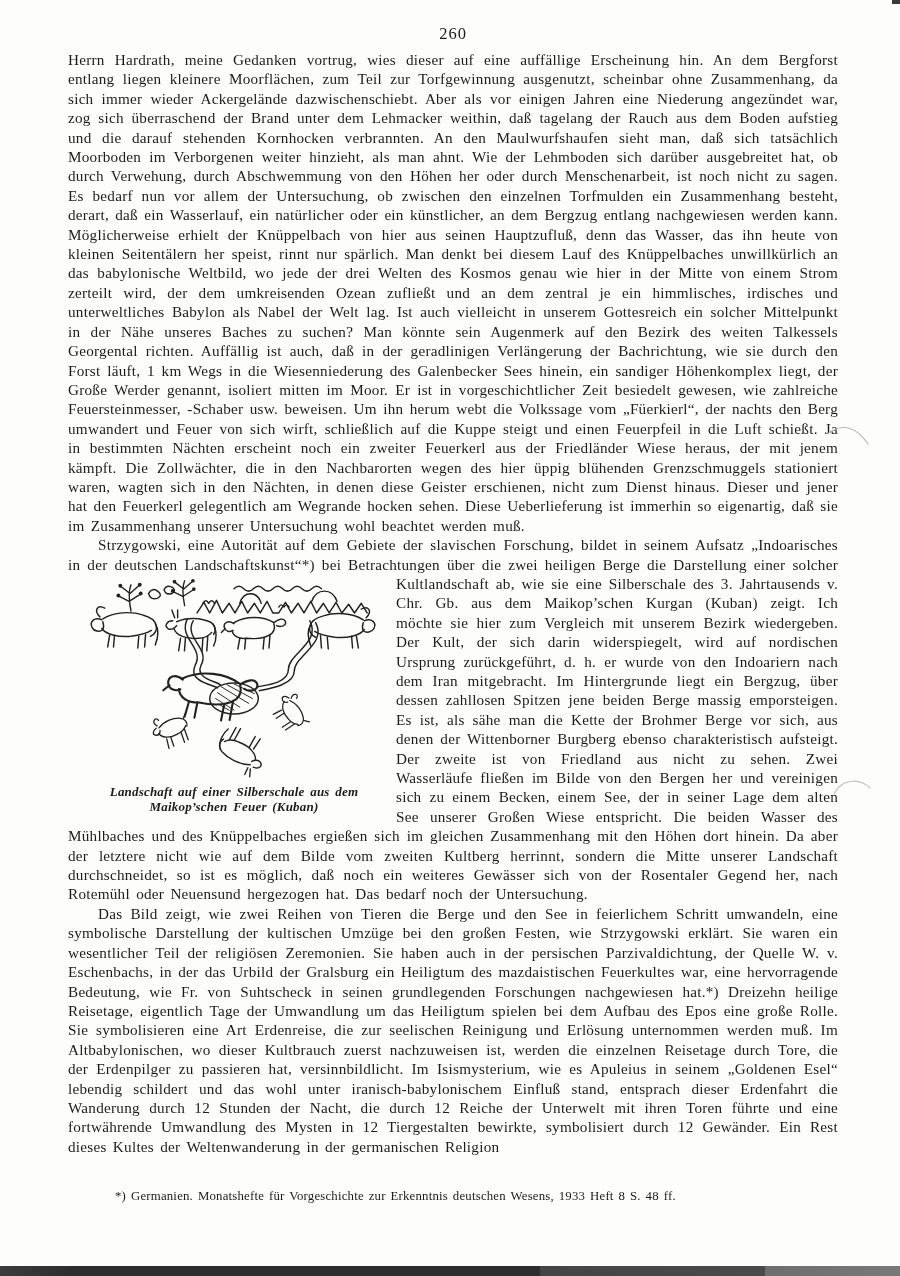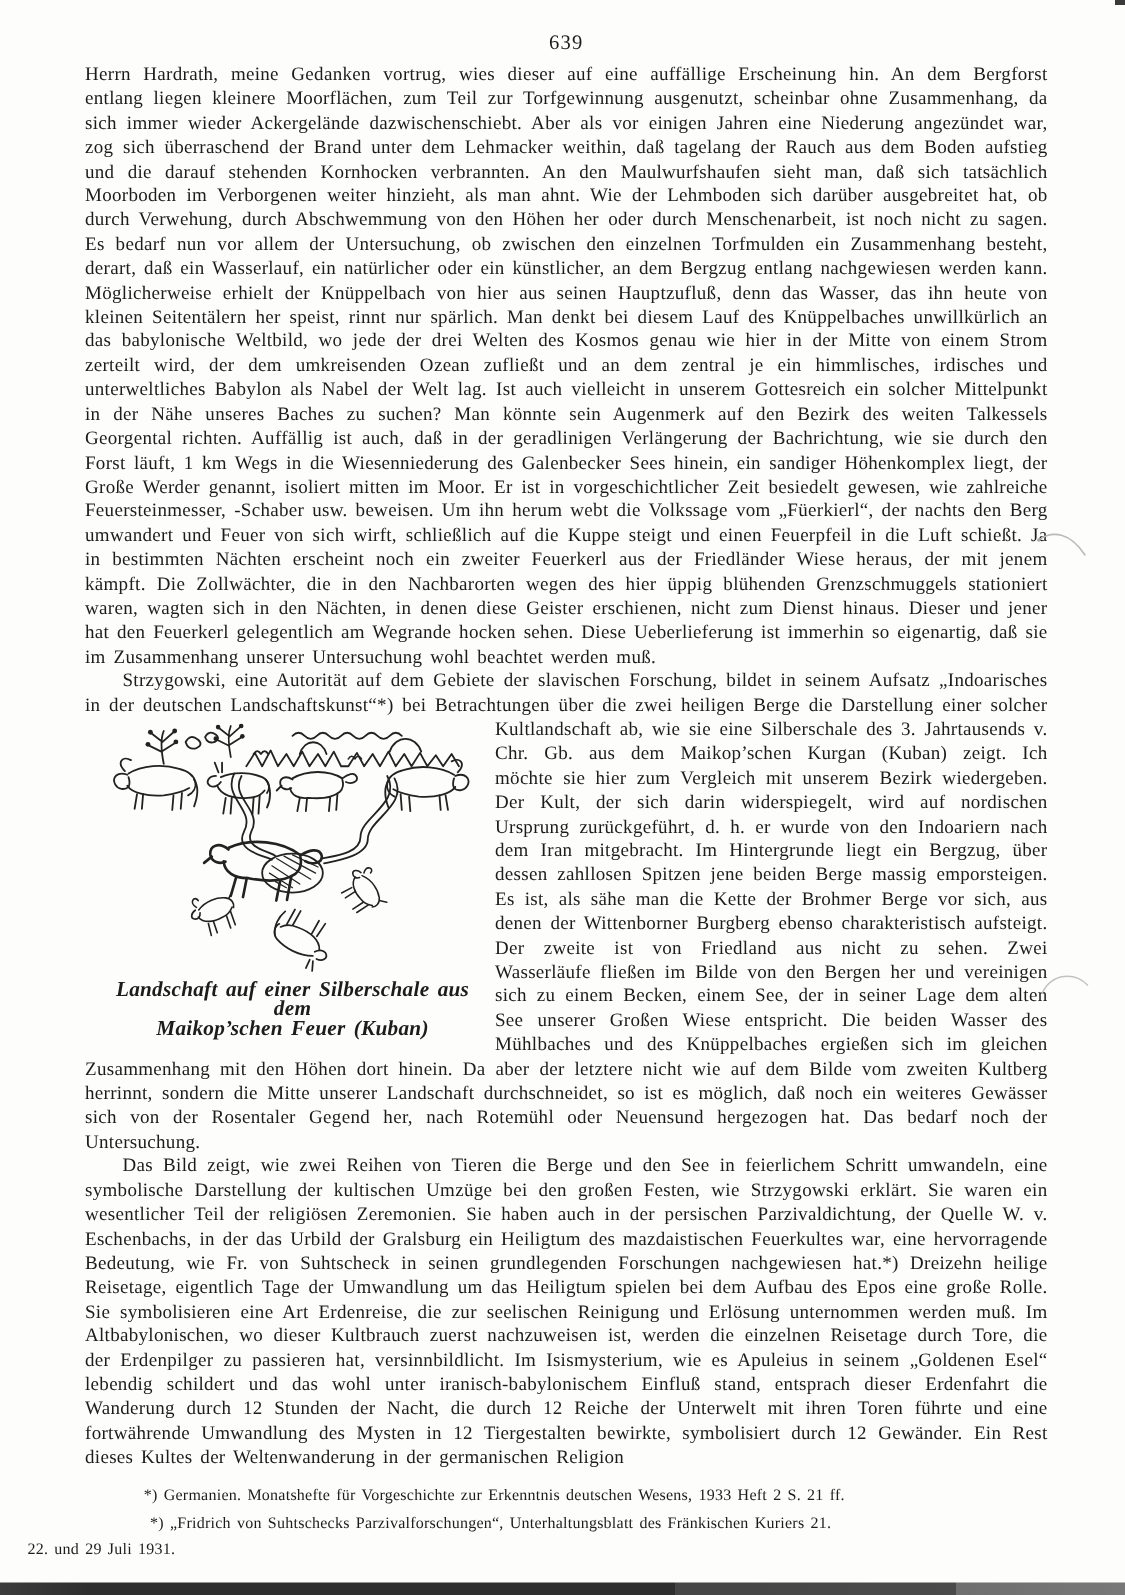--- a/index.html
+++ b/index.html
@@ -75,7 +75,7 @@
 
   <div class="content">
 
-    <div class="page-number">639</div>
+    <div class="page-number">260</div>
 
     <div class="para">Herrn Hardrath, meine Gedanken vortrug, wies dieser auf eine auffällige Erscheinung hin.  An dem Bergforst entlang liegen kleinere Moorflächen, zum Teil zur Torfgewinnung ausgenutzt, scheinbar ohne Zusammenhang, da sich immer wieder Ackergelände dazwischenschiebt.  Aber als vor einigen Jahren eine Niederung angezündet war, zog sich überraschend der Brand unter dem Lehmacker weithin, daß tagelang der Rauch aus dem Boden aufstieg und die darauf stehenden Kornhocken verbrannten.  An den Maulwurfshaufen sieht man, daß sich tatsächlich Moorboden im Verborgenen weiter hinzieht, als man ahnt.  Wie der Lehmboden sich darüber ausgebreitet hat, ob durch Verwehung, durch Abschwemmung von den Höhen her oder durch Menschenarbeit, ist noch nicht zu sagen.  Es bedarf nun vor allem der Untersuchung, ob zwischen den einzelnen Torfmulden ein Zusammenhang besteht, derart, daß ein Wasserlauf, ein natürlicher oder ein künstlicher, an dem Bergzug entlang nachgewiesen werden kann.  Möglicherweise erhielt der Knüppelbach von hier aus seinen Hauptzufluß, denn das Wasser, das ihn heute von kleinen Seitentälern her speist, rinnt nur spärlich.  Man denkt bei diesem Lauf des Knüppelbaches unwillkürlich an das babylonische Weltbild, wo jede der drei Welten des Kosmos genau wie hier in der Mitte von einem Strom zerteilt wird, der dem umkreisenden Ozean zufließt und an dem zentral je ein himmlisches, irdisches und unterweltliches Babylon als Nabel der Welt lag.  Ist auch vielleicht in unserem Gottesreich ein solcher Mittelpunkt in der Nähe unseres Baches zu suchen? Man könnte sein Augenmerk auf den Bezirk des weiten Talkessels Georgental richten.  Auffällig ist auch, daß in der geradlinigen Verlängerung der Bachrichtung, wie sie durch den Forst läuft, 1 km Wegs in die Wiesenniederung des Galenbecker Sees hinein, ein sandiger Höhenkomplex liegt, der Große Werder genannt, isoliert mitten im Moor.  Er ist in vorgeschichtlicher Zeit besiedelt gewesen, wie zahlreiche Feuersteinmesser, -Schaber usw. beweisen.  Um ihn herum webt die Volkssage vom „Füerkierl“, der nachts den Berg umwandert und Feuer von sich wirft, schließlich auf die Kuppe steigt und einen Feuerpfeil in die Luft schießt.  Ja in bestimmten Nächten erscheint noch ein zweiter Feuerkerl aus der Friedländer Wiese heraus, der mit jenem kämpft.  Die Zollwächter, die in den Nachbarorten wegen des hier üppig blühenden Grenzschmuggels stationiert waren, wagten sich in den Nächten, in denen diese Geister erschienen, nicht zum Dienst hinaus.  Dieser und jener hat den Feuerkerl gelegentlich am Wegrande hocken sehen.  Diese Ueberlieferung ist immerhin so eigenartig, daß sie im Zusammenhang unserer Untersuchung wohl beachtet werden muß.</div>
 

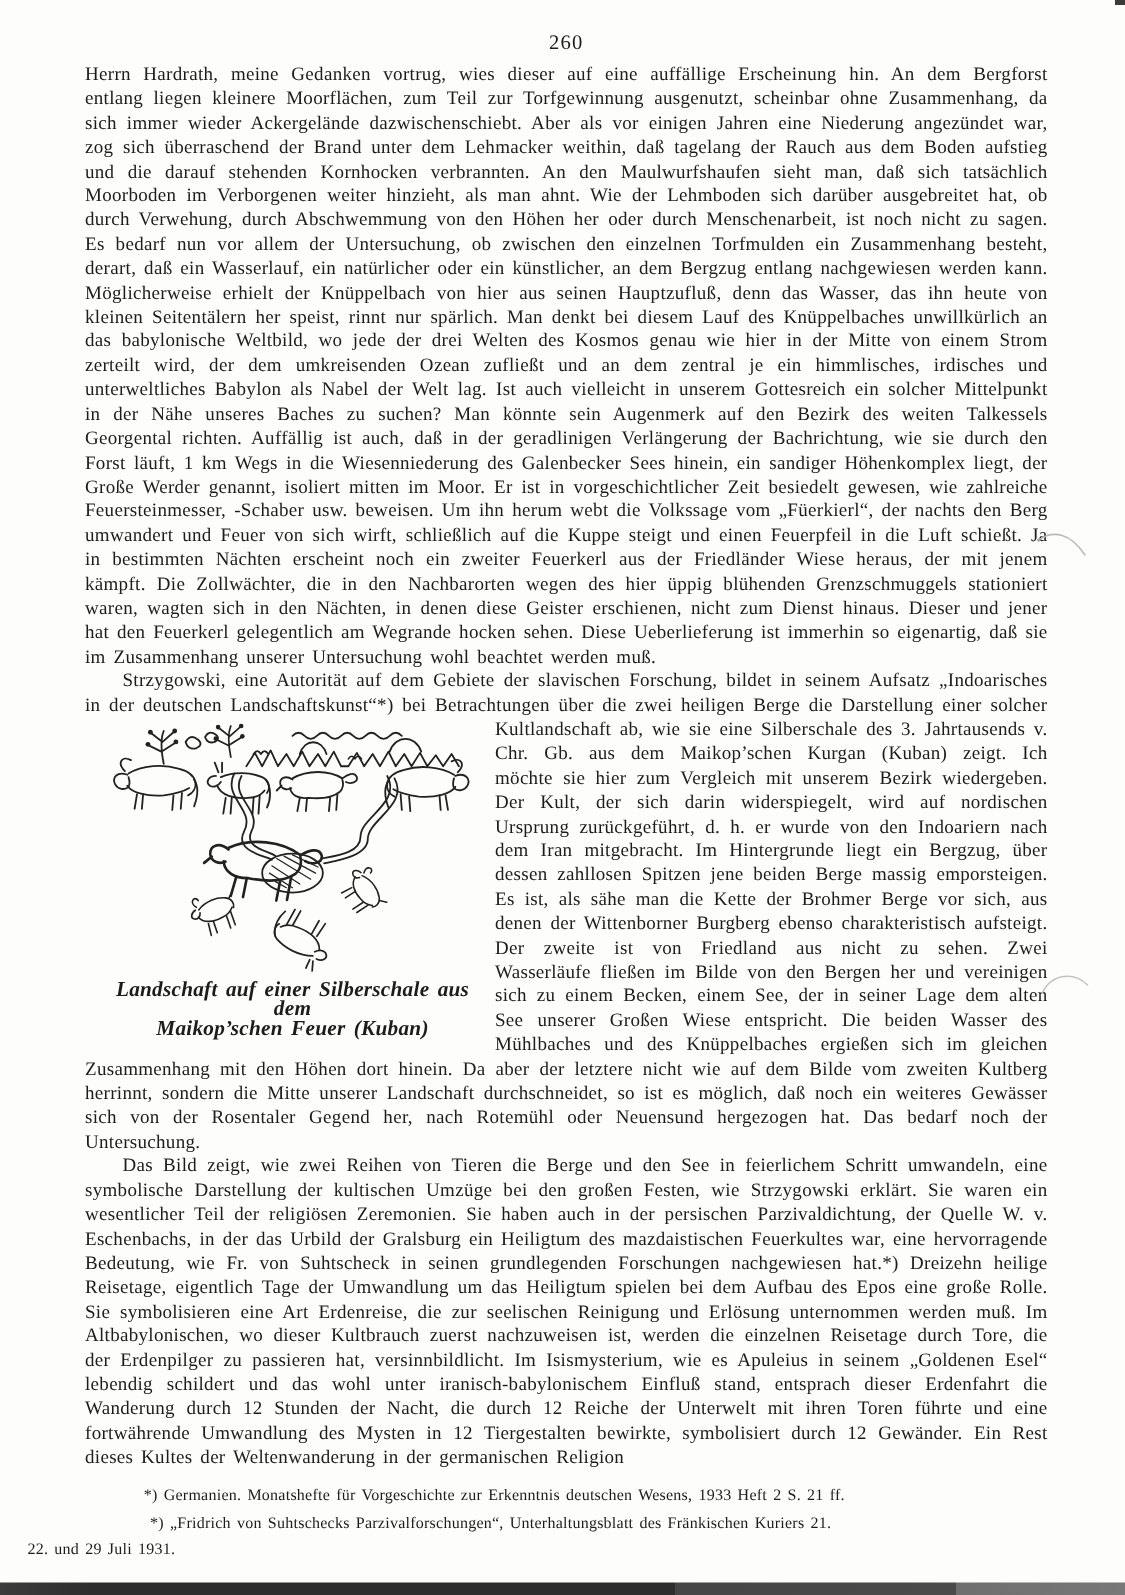--- a/index.html
+++ b/index.html
@@ -36,7 +36,7 @@
   }
   .figure svg{display:block;margin:0 auto;}
   .figure-caption{
-    font-size:17px;
+    font-size:13px;
     line-height:15.5px;
     font-weight:bold;
     font-style:italic;

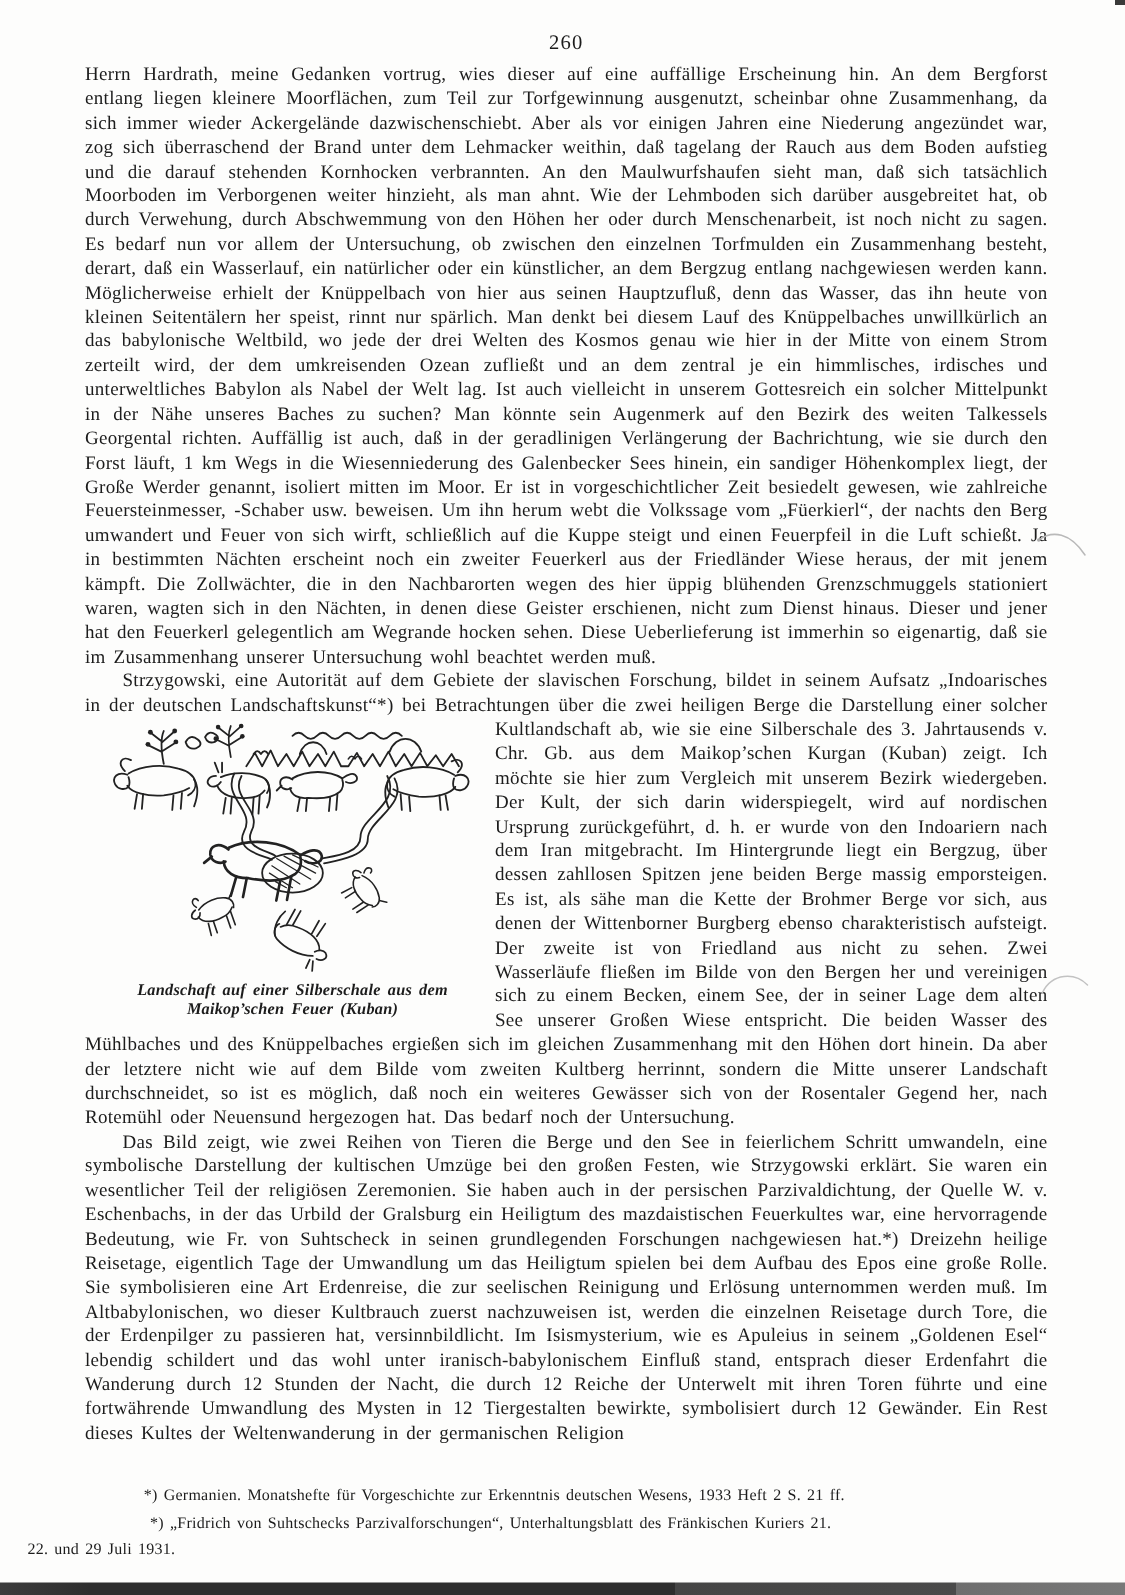--- a/index.html
+++ b/index.html
@@ -166,7 +166,7 @@
   </div>
 
   <div class="footnotes">
-    <div class="fn1">*) Germanien. Monatshefte für Vorgeschichte zur Erkenntnis deutschen Wesens, 1933 Heft 2 S. 21 ff.</div>
+    <div class="fn1">*) Germanien. Monatshefte für Vorgeschichte zur Erkenntnis deutschen Wesens, 1933 Heft 8 S. 48 ff.</div>
     <div class="fn2">
       <span>*) „Fridrich von Suhtschecks Parzivalforschungen“, Unterhaltungsblatt des Fränkischen Kuriers 21.</span><br>
       <span>22. und 29 Juli 1931.</span>

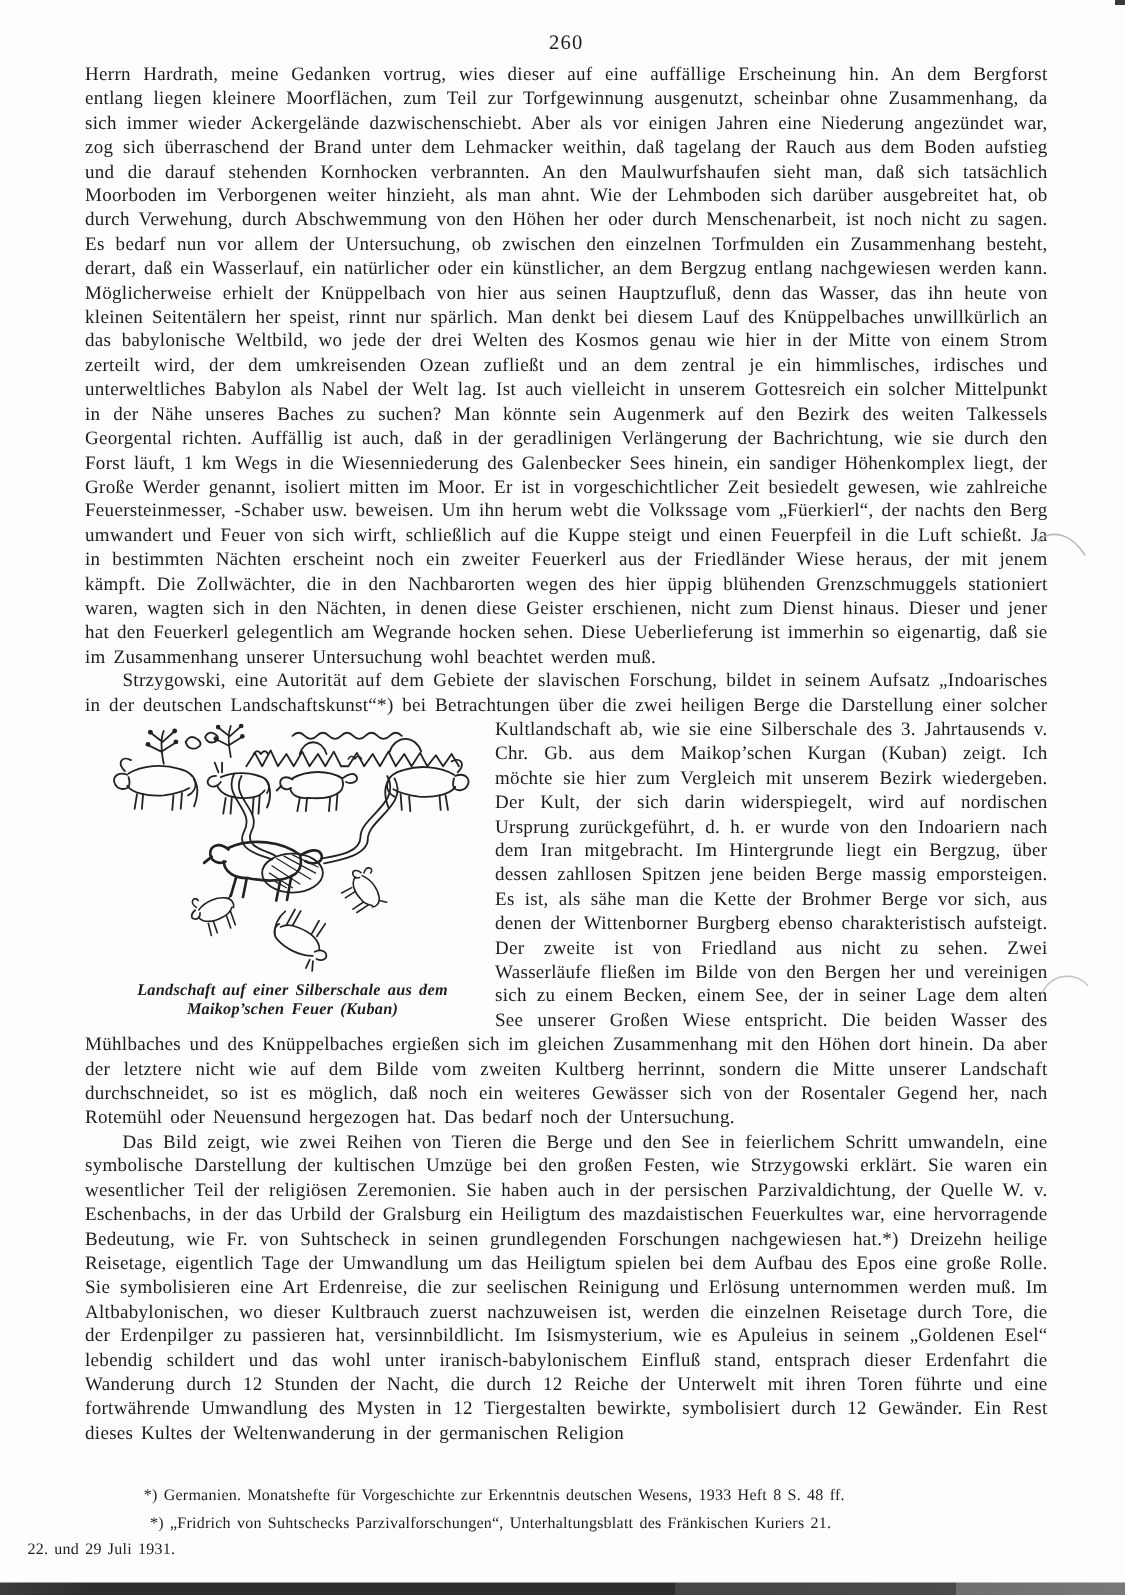--- a/index.html
+++ b/index.html
@@ -167,10 +167,6 @@
 
   <div class="footnotes">
     <div class="fn1">*) Germanien. Monatshefte für Vorgeschichte zur Erkenntnis deutschen Wesens, 1933 Heft 8 S. 48 ff.</div>
-    <div class="fn2">
-      <span>*) „Fridrich von Suhtschecks Parzivalforschungen“, Unterhaltungsblatt des Fränkischen Kuriers 21.</span><br>
-      <span>22. und 29 Juli 1931.</span>
-    </div>
   </div>
 
   <div class="corner-speck"></div>

